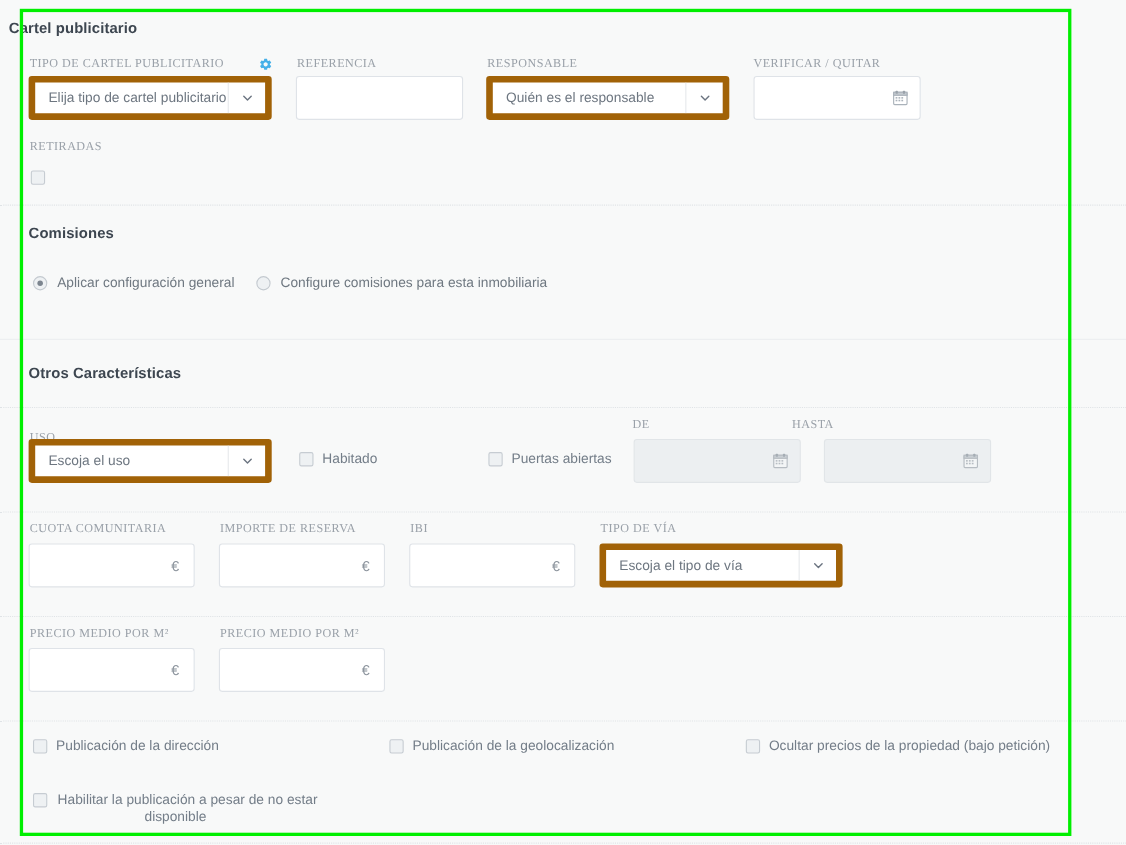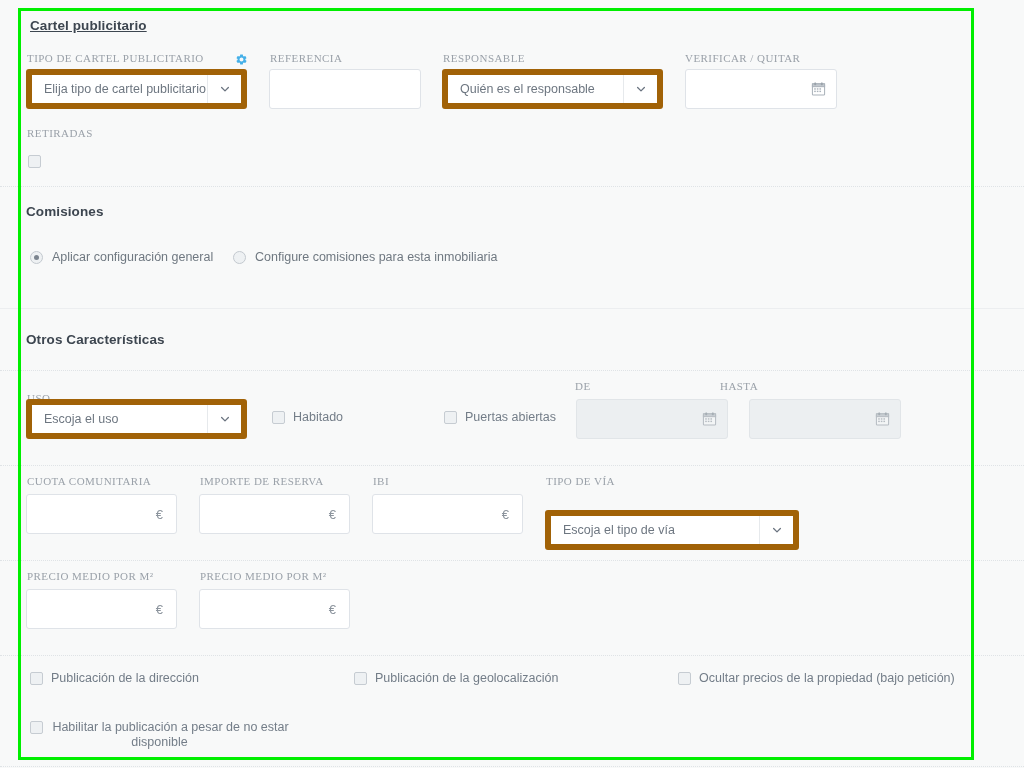--- a/index.html
+++ b/index.html
@@ -169,7 +169,7 @@
 <div id="page">
 
   <div class="section" style="top:14px;">
-    <div class="sec-title" style="position:absolute;left:30px;top:4px;text-decoration:underline;">Cartel publicitario</div>
+    <div class="sec-title" style="position:absolute;left:8px;top:4px;">Cartel publicitario</div>
 
     <div class="fld-label" style="position:absolute;left:27px;top:38px;">TIPO DE CARTEL PUBLICITARIO</div>
     <span class="gear" style="position:absolute;left:235px;top:38px;">

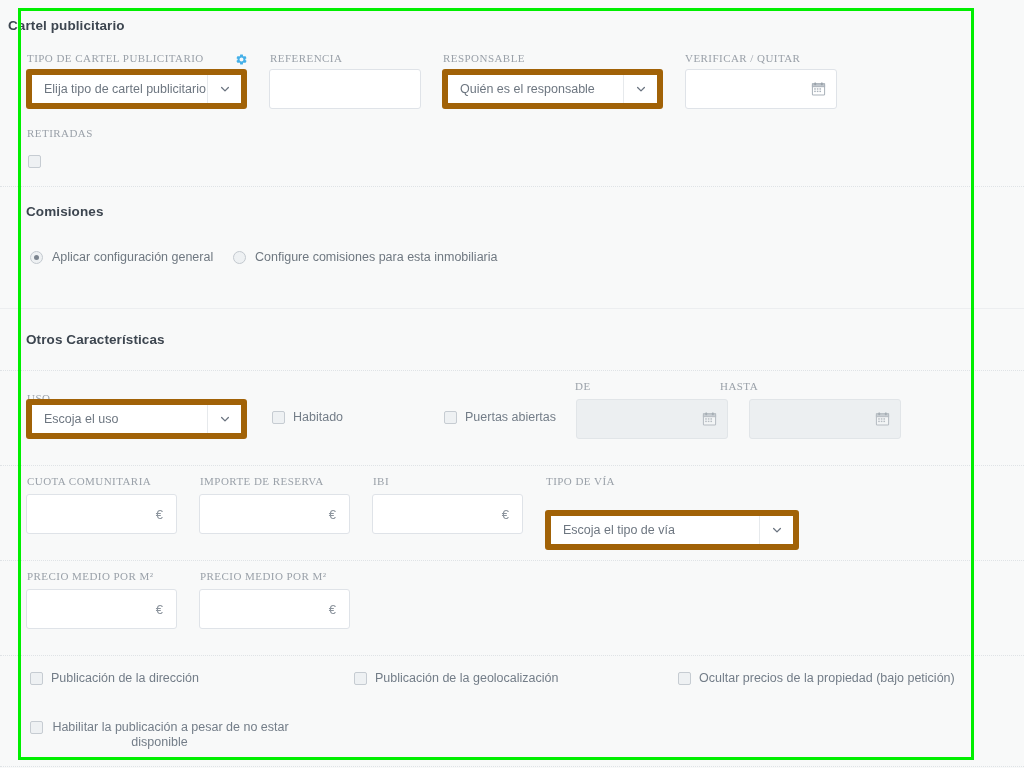--- a/index.html
+++ b/index.html
@@ -338,7 +338,7 @@
     </div>
 
     <div class="fld-label" style="position:absolute;left:546px;top:0px;text-align:right;">TIPO DE VÍA</div>
-    <div class="select" style="position:absolute;left:545px;top:19px;width:254px;margin-top:16px;">
+    <div class="select" style="position:absolute;left:545px;top:19px;width:221px;">
       <div class="ph">Escoja el tipo de vía</div>
       <div class="caret">
         <svg width="12" height="12" viewBox="0 0 16 16">

